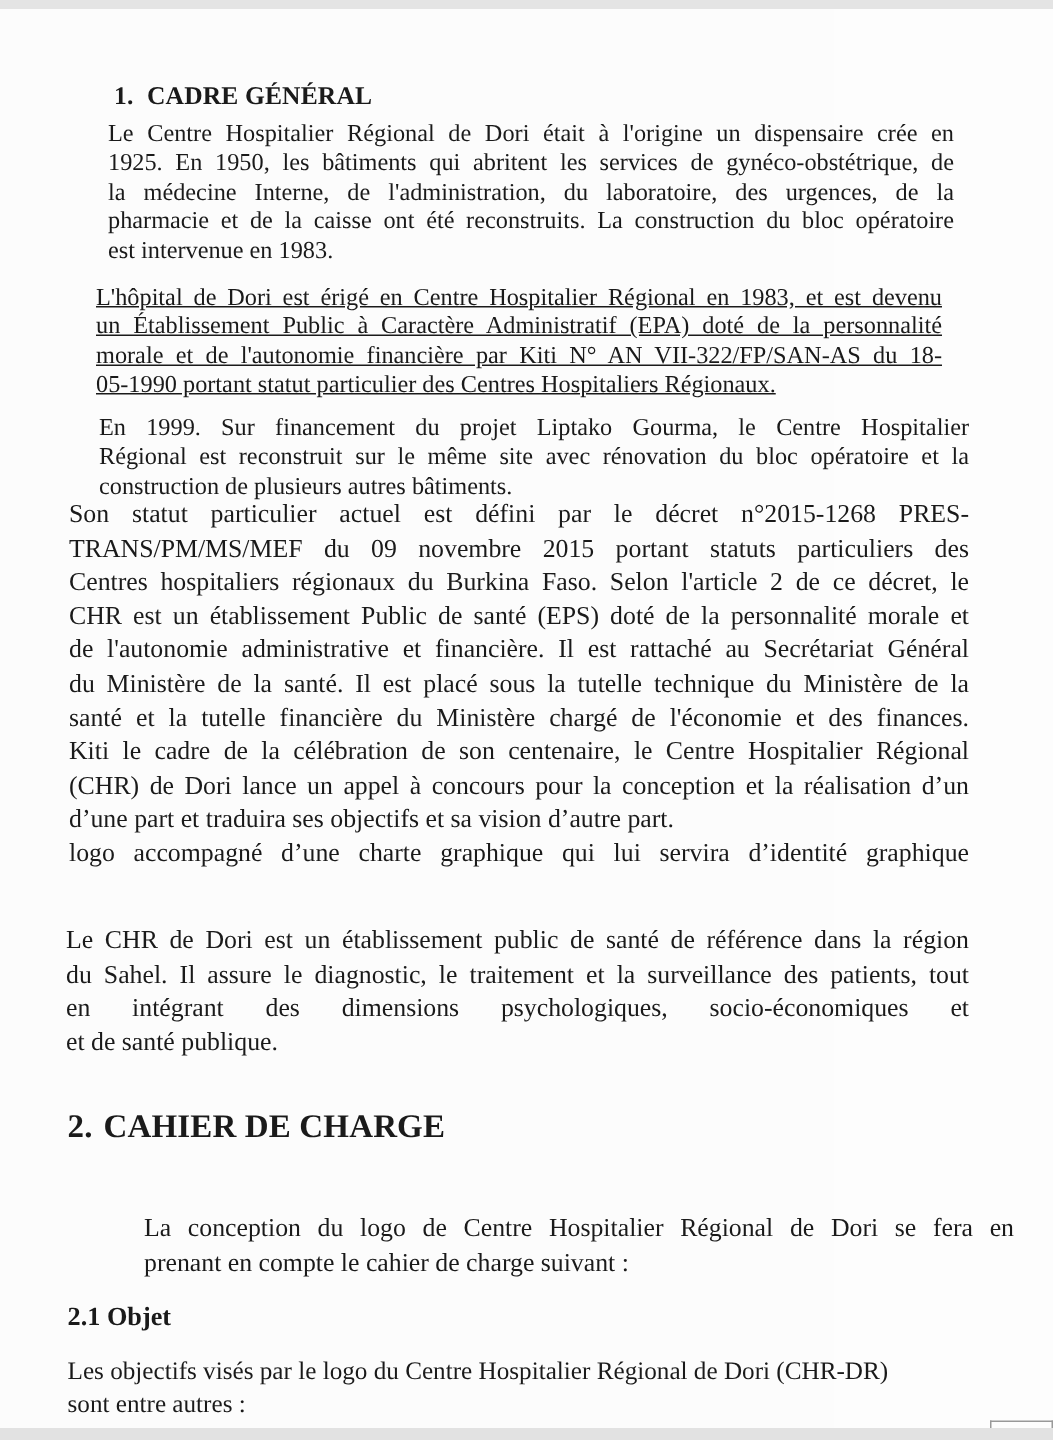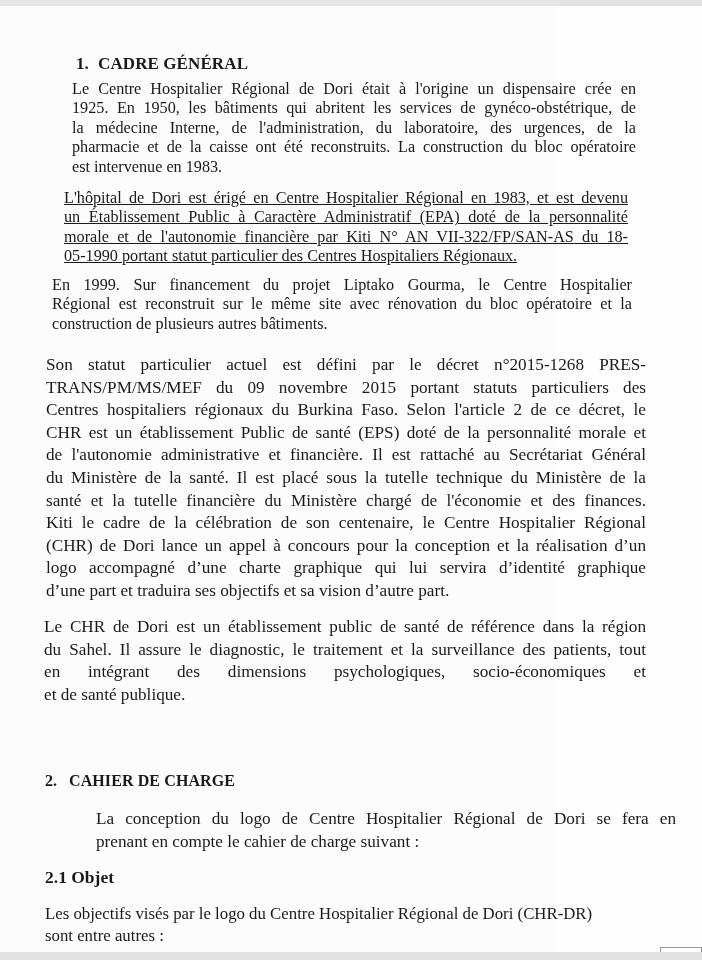--- a/index.html
+++ b/index.html
@@ -101,7 +101,7 @@
     <span class="ln last">05-1990 portant statut particulier des Centres Hospitaliers Régionaux.</span>
   </div>
 
-  <div class="para" style="left:52px; top:270px; width:580px;">
+  <div class="para" style="left:66px; top:270px; width:580px;">
     <span class="ln">En 1999. Sur financement du projet Liptako Gourma, le Centre Hospitalier</span>
     <span class="ln">Régional est reconstruit sur le même site avec rénovation du bloc opératoire et la</span>
     <span class="ln last">construction de plusieurs autres bâtiments.</span>

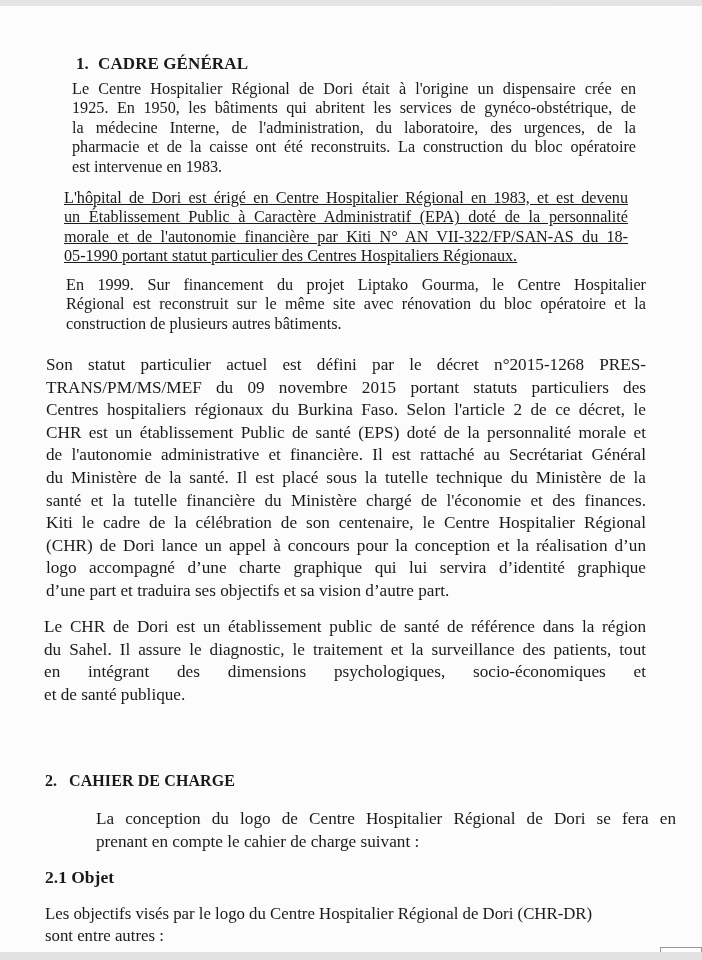--- a/index.html
+++ b/index.html
@@ -107,7 +107,7 @@
     <span class="ln last">construction de plusieurs autres bâtiments.</span>
   </div>
 
-  <div class="para big" style="left:46px; top:348px; width:600px;">
+  <div class="para big" style="left:46px; top:326px; width:600px;">
     <span class="ln">Son statut particulier actuel est défini par le décret n°2015-1268 PRES-</span>
     <span class="ln">TRANS/PM/MS/MEF du 09 novembre 2015 portant statuts particuliers des</span>
     <span class="ln">Centres hospitaliers régionaux du Burkina Faso. Selon l'article 2 de ce décret, le</span>

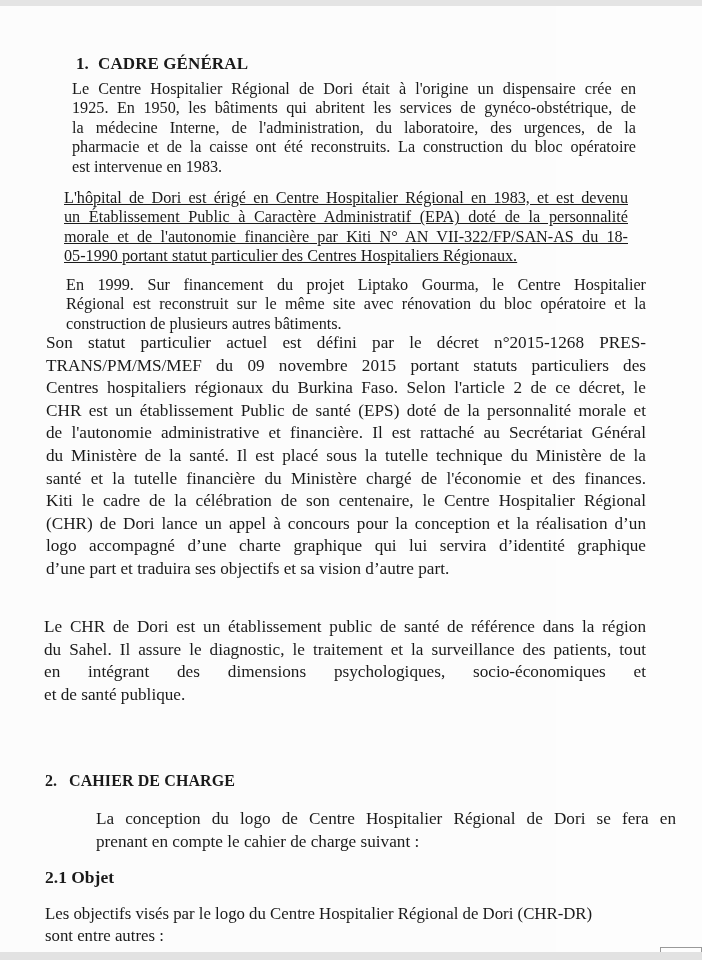--- a/index.html
+++ b/index.html
@@ -117,8 +117,8 @@
     <span class="ln">santé et la tutelle financière du Ministère chargé de l'économie et des finances.</span>
     <span class="ln">Kiti le cadre de la célébration de son centenaire, le Centre Hospitalier Régional</span>
     <span class="ln">(CHR) de Dori lance un appel à concours pour la conception et la réalisation d’un</span>
+    <span class="ln last">d’une part et traduira ses objectifs et sa vision d’autre part.</span>
     <span class="ln">logo accompagné d’une charte graphique qui lui servira d’identité graphique</span>
-    <span class="ln last">d’une part et traduira ses objectifs et sa vision d’autre part.</span>
   </div>
 
   <div class="para big" style="left:44px; top:610px; width:602px;">

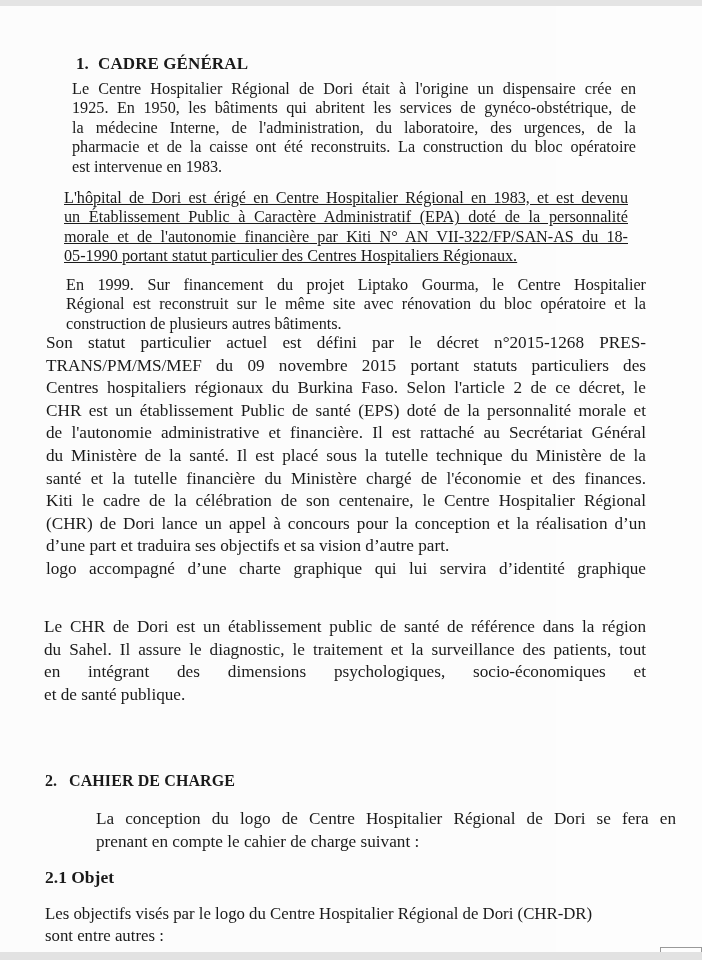--- a/index.html
+++ b/index.html
@@ -128,7 +128,7 @@
     <span class="ln last">et de santé publique.</span>
   </div>
 
-  <div class="h1" style="left:45px; top:766px; font-size:16px;">
+  <div class="h1" style="left:45px; top:732px; font-size:22px;">
     <span class="num" style="width:24px;">2.</span><span>CAHIER DE CHARGE</span>
   </div>
 

